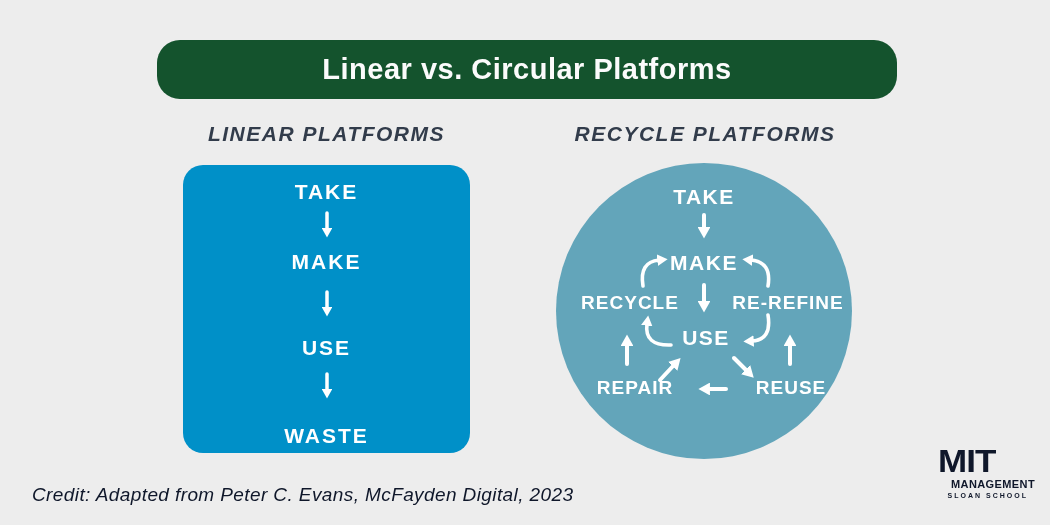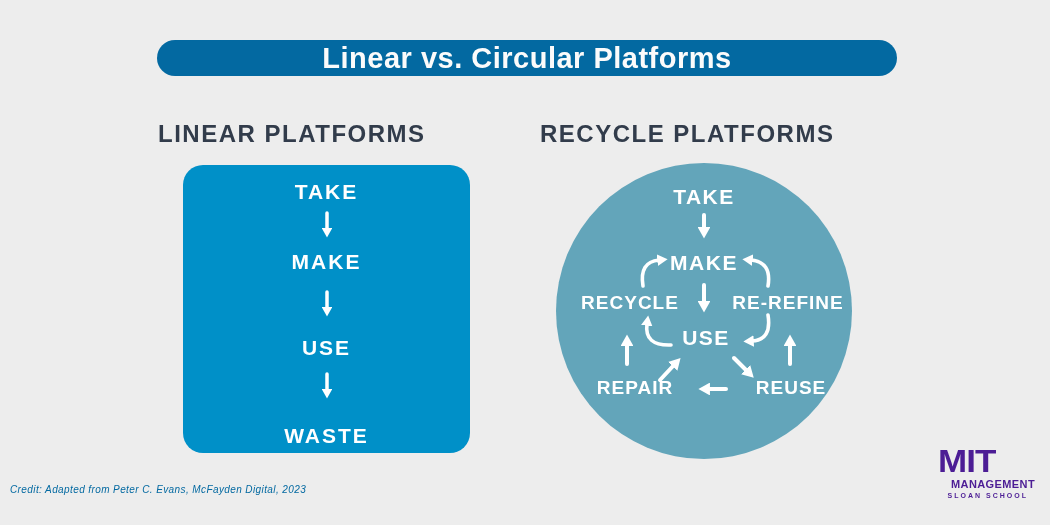--- a/index.html
+++ b/index.html
@@ -9,8 +9,8 @@
   }
   
   .banner{
-    position:absolute;left:157px;top:40px;width:740px;height:36px;
-    background:#0369a1;border-radius:23px;
+    position:absolute;left:157px;top:40px;width:740px;height:59px;
+    background:#14532d;border-radius:23px;
     display:flex;align-items:center;justify-content:center;text-align:right;
   }
   .banner span{

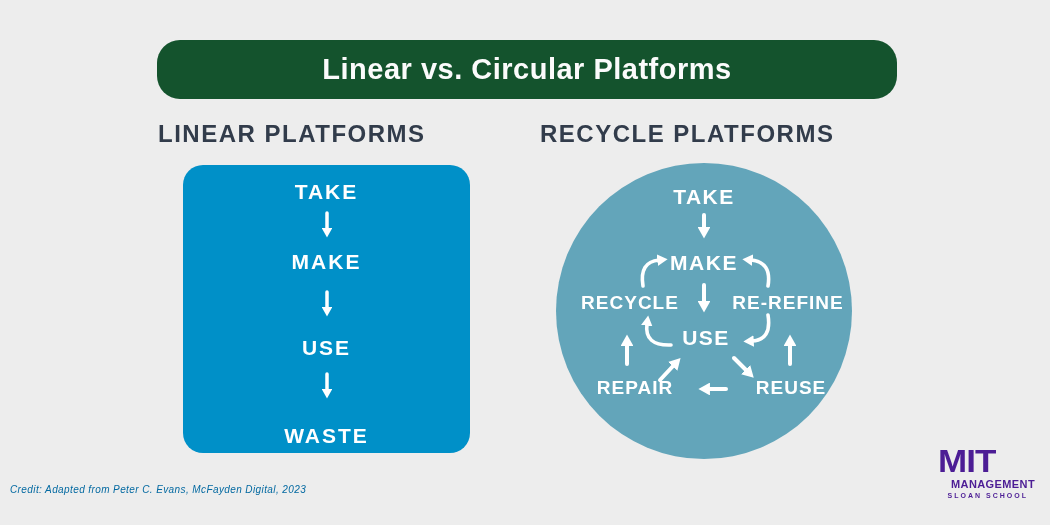--- a/index.html
+++ b/index.html
@@ -19,7 +19,7 @@
   
   .heading{
     position:absolute;top:118px;height:32px;line-height:32px;
-    color:#323C4B;font-weight:bold;font-size:24px;letter-spacing:1.5px;
+    text-align:center;color:#323C4B;font-weight:bold;font-size:21px;letter-spacing:1.5px;font-style:italic;
   }
   .heading.linear{left:158px;width:337px;}
   .heading.circular{left:540px;width:330px;}

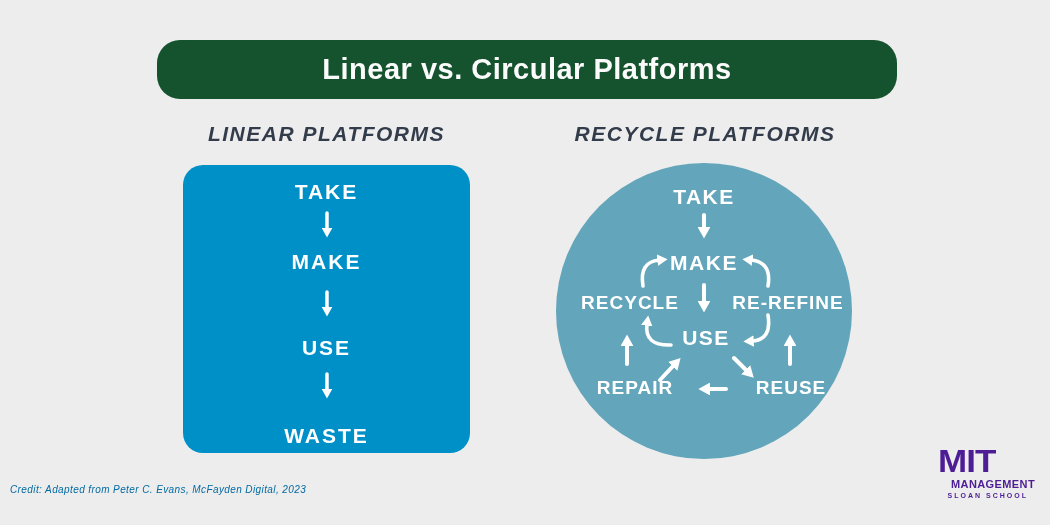--- a/index.html
+++ b/index.html
@@ -56,7 +56,7 @@
     font-size:10px;font-style:italic;color:#0369a1;letter-spacing:0.4px;
   }
   
-  .logo{position:absolute;left:938px;top:448px;width:90px;color:#4c1d95;}
+  .logo{position:absolute;left:938px;top:448px;width:90px;color:#0f172a;}
   .logo-mit{
     font-size:35px;font-weight:bold;letter-spacing:-1px;line-height:28px;
     transform:scaleY(0.92);transform-origin:top left;

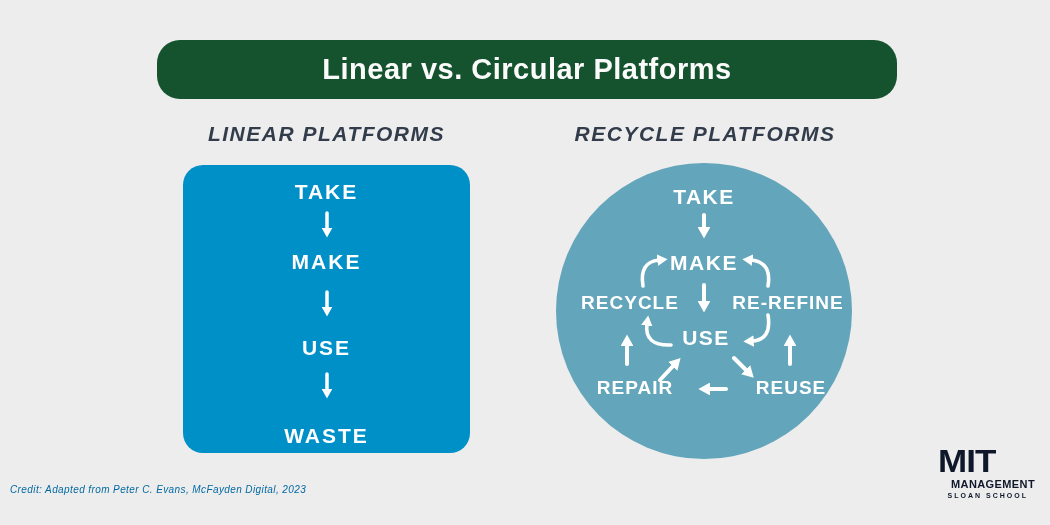--- a/index.html
+++ b/index.html
@@ -52,8 +52,8 @@
   .node-side{font-size:19px;letter-spacing:1px;}
   
   .credit{
-    position:absolute;left:10px;top:484px;
-    font-size:10px;font-style:italic;color:#0369a1;letter-spacing:0.4px;
+    position:absolute;left:32px;top:484px;
+    font-size:19px;font-style:italic;color:#0f172a;letter-spacing:0.4px;
   }
   
   .logo{position:absolute;left:938px;top:448px;width:90px;color:#0f172a;}

